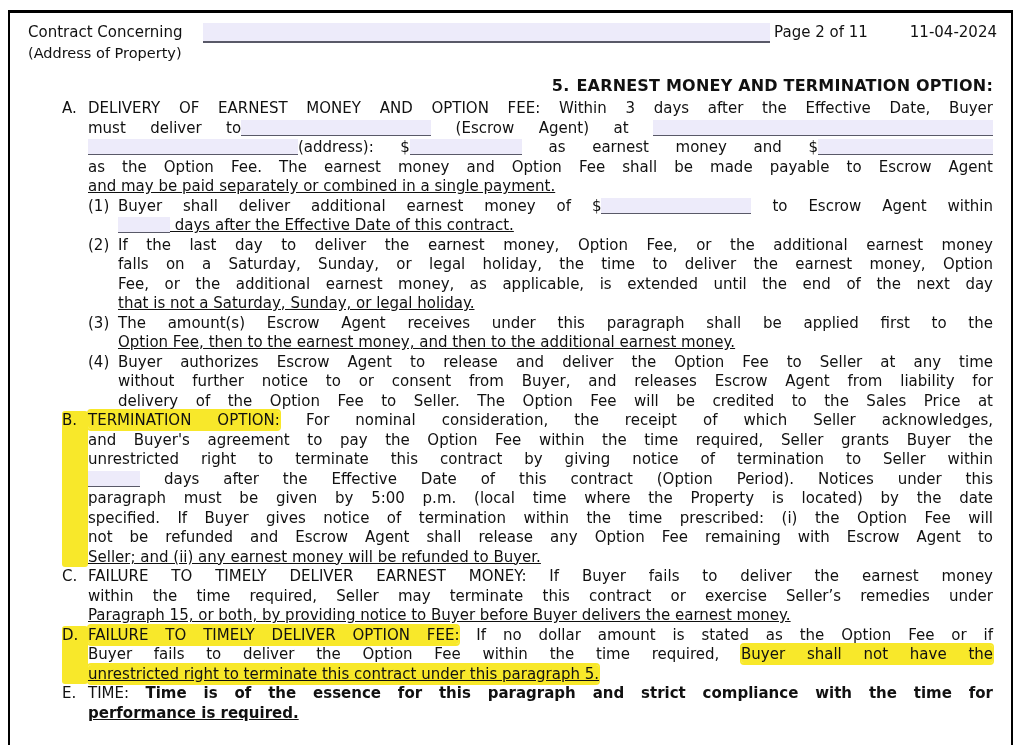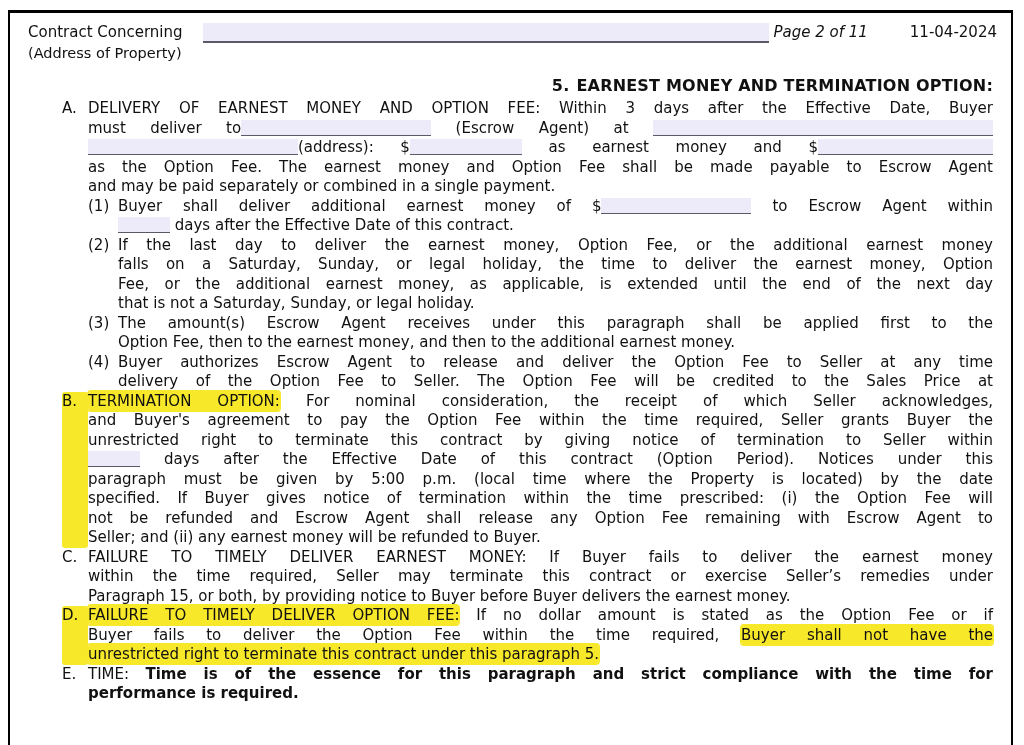--- a/index.html
+++ b/index.html
@@ -32,7 +32,7 @@
     border-bottom: 2px solid var(--fline, #595968);
     margin-right: 2px;
   }
-  .hdr-page { white-space: nowrap; padding-left: 2px; font-style: italic; }
+  .hdr-page { white-space: nowrap; padding-left: 2px; }
   .hdr-date { white-space: nowrap; margin-left: 42px; }
   .hdr-row2 { text-align: left; font-size: 14.5px; line-height: 18px; padding-top: 1px; }
   

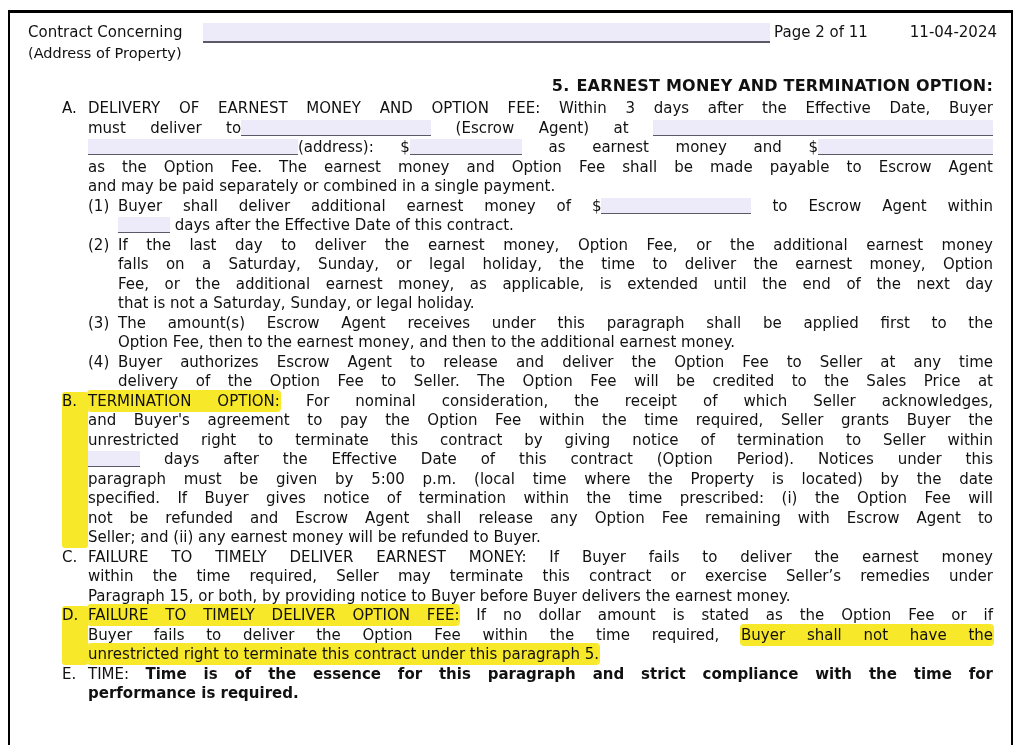--- a/index.html
+++ b/index.html
@@ -46,7 +46,7 @@
   .para.sub > .marker { width: 30px; }
   .pbody { flex: 1; min-width: 0; }
   .line { text-align: justify; text-align-last: justify; white-space: normal; }
-  .line.last { text-align-last: left; }
+  .line.last { text-align-last: left; text-decoration: underline; }
   .hl {
     background: var(--hl, #f8e82a);
     border-radius: 3px;

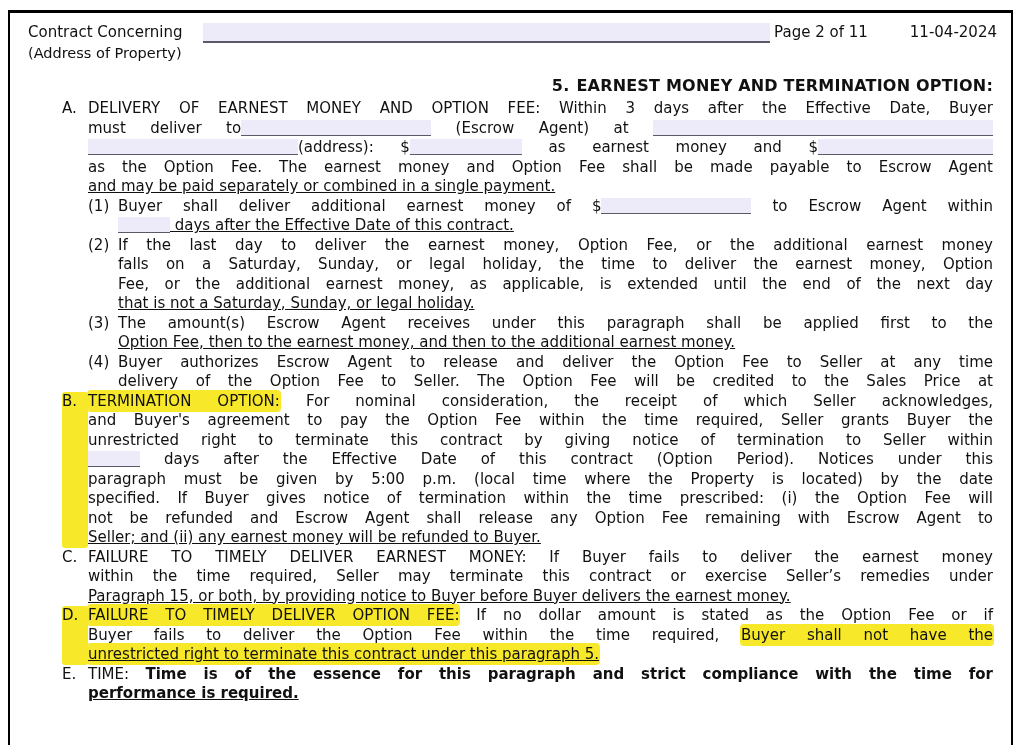--- a/index.html
+++ b/index.html
@@ -121,6 +121,7 @@
           <span class="marker">(4)</span>
           <div class="pbody">
             <div class="line"><span class="">Buyer authorizes Escrow Agent to release and deliver the Option Fee to Seller at any time</span></div>
+            <div class="line"><span class="">without further notice to or consent from Buyer, and releases Escrow Agent from liability for</span></div>
             <div class="line"><span class="">delivery of the Option Fee to Seller. The Option Fee will be credited to the Sales Price at</span></div>
           </div>
         </div>

